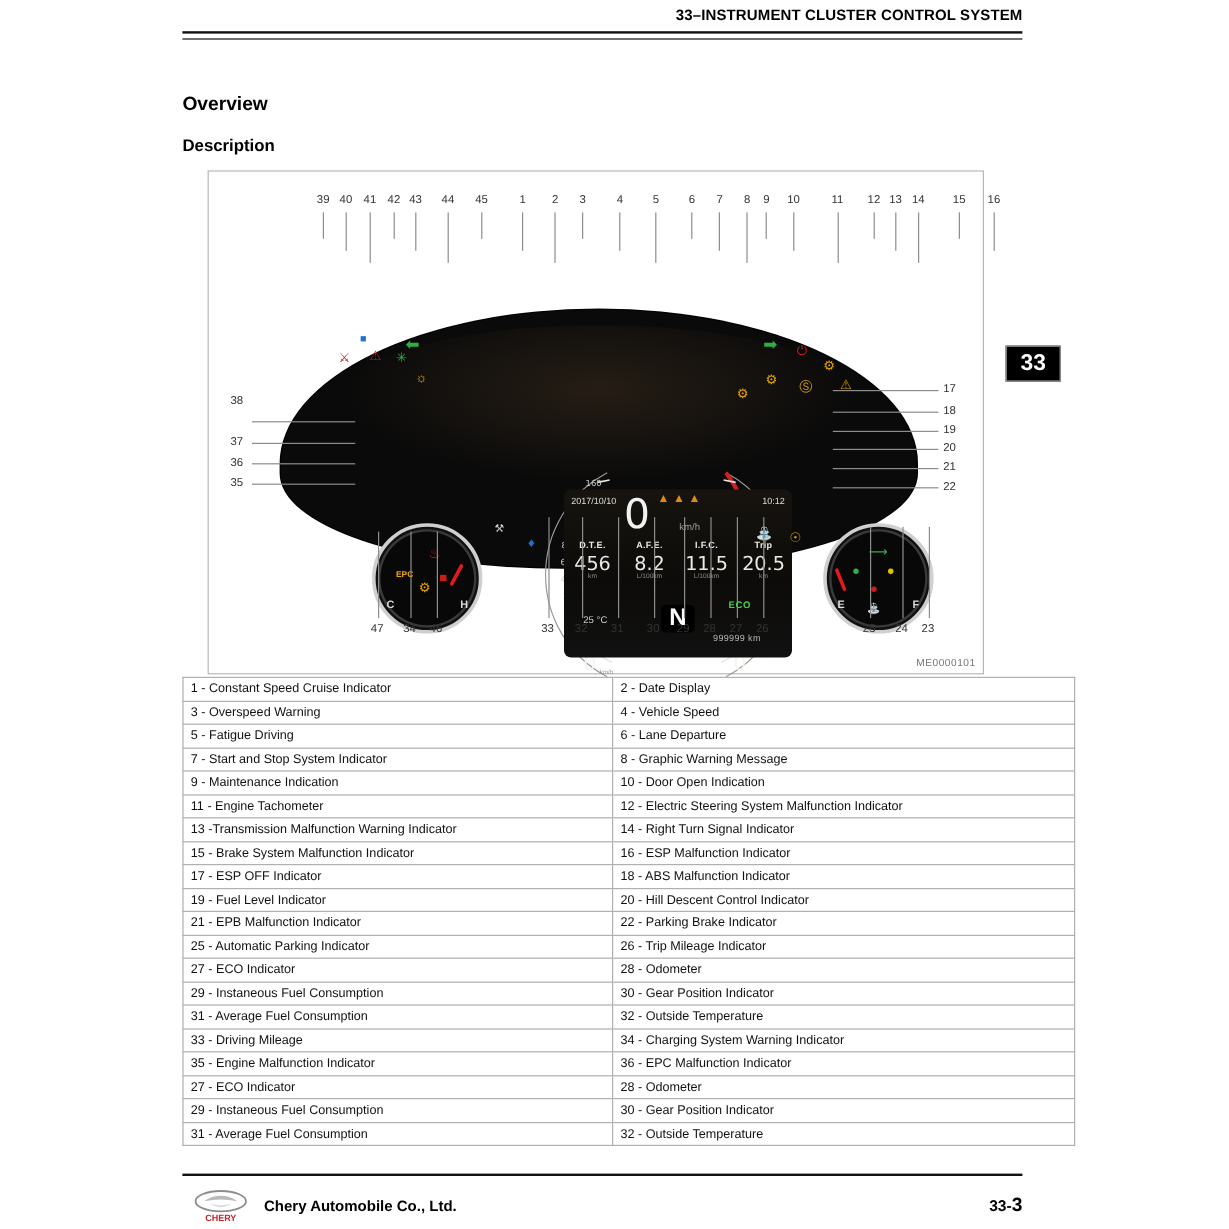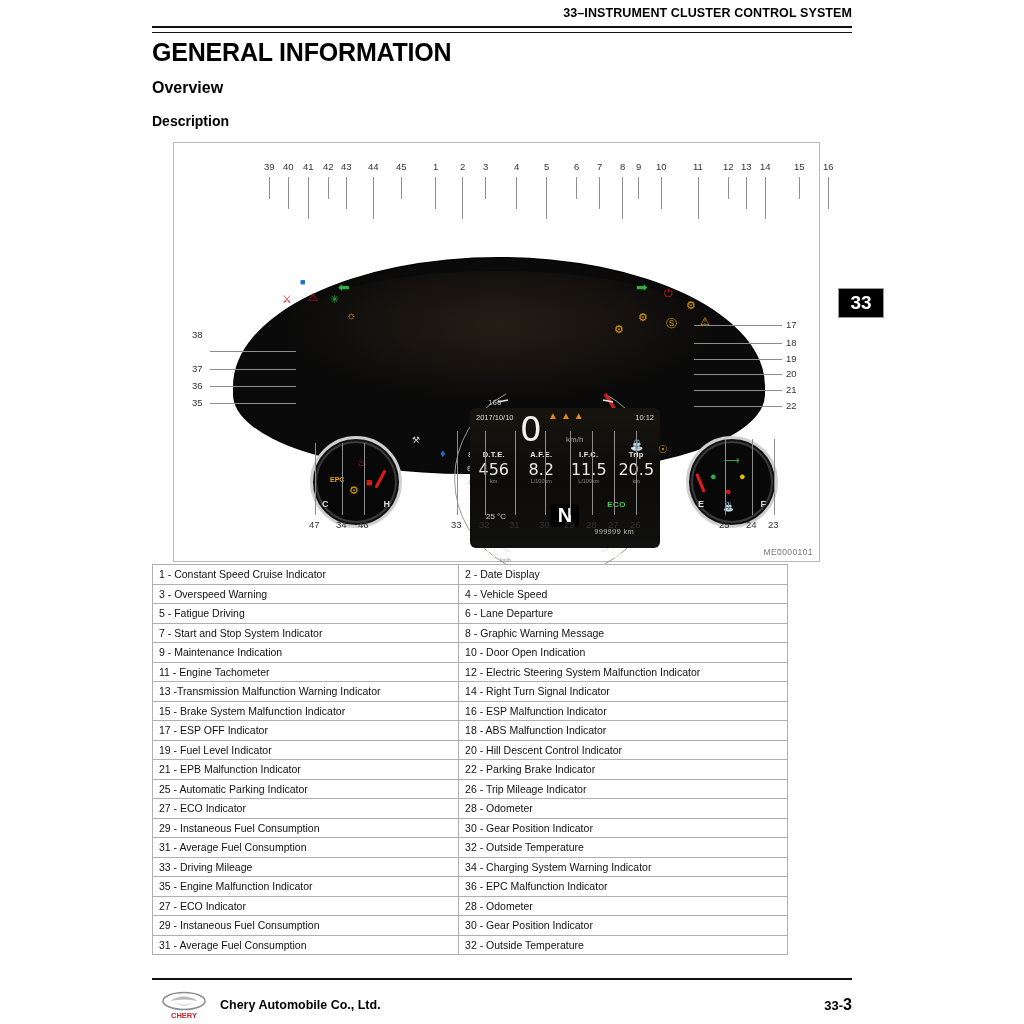--- a/index.html
+++ b/index.html
@@ -149,7 +149,6 @@
   <div class="running-head">33–INSTRUMENT CLUSTER CONTROL SYSTEM</div>
   <div class="head-rule"></div>
 
-  <div class="h1">GENERAL INFORMATION</div>
   <div class="h2">Overview</div>
   <div class="h3">Description</div>
 

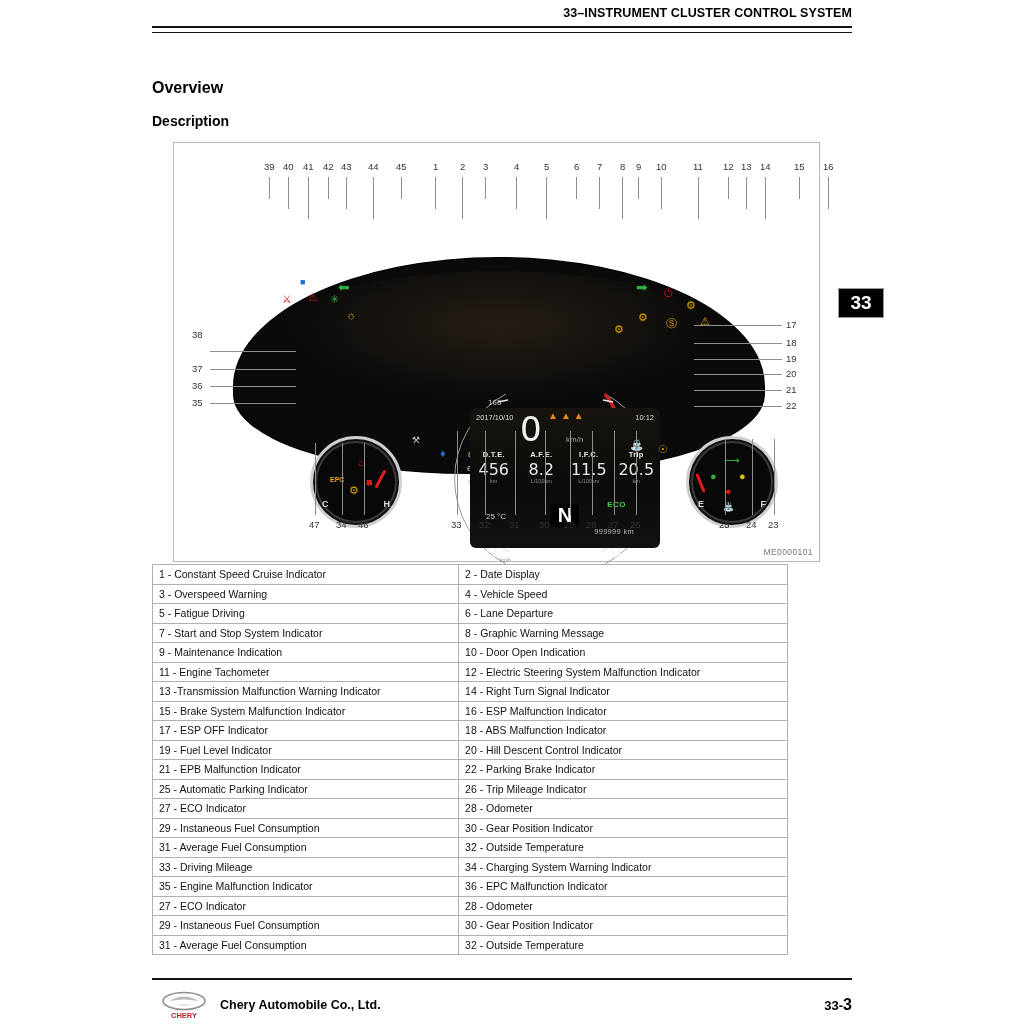--- a/index.html
+++ b/index.html
@@ -121,7 +121,7 @@
 
   
   .tbl{
-    position:absolute;left:152px;top:564px;width:636px;
+    position:absolute;left:152px;top:564px;width:744px;
     border-collapse:collapse;
     font-size:10.5px;
   }

